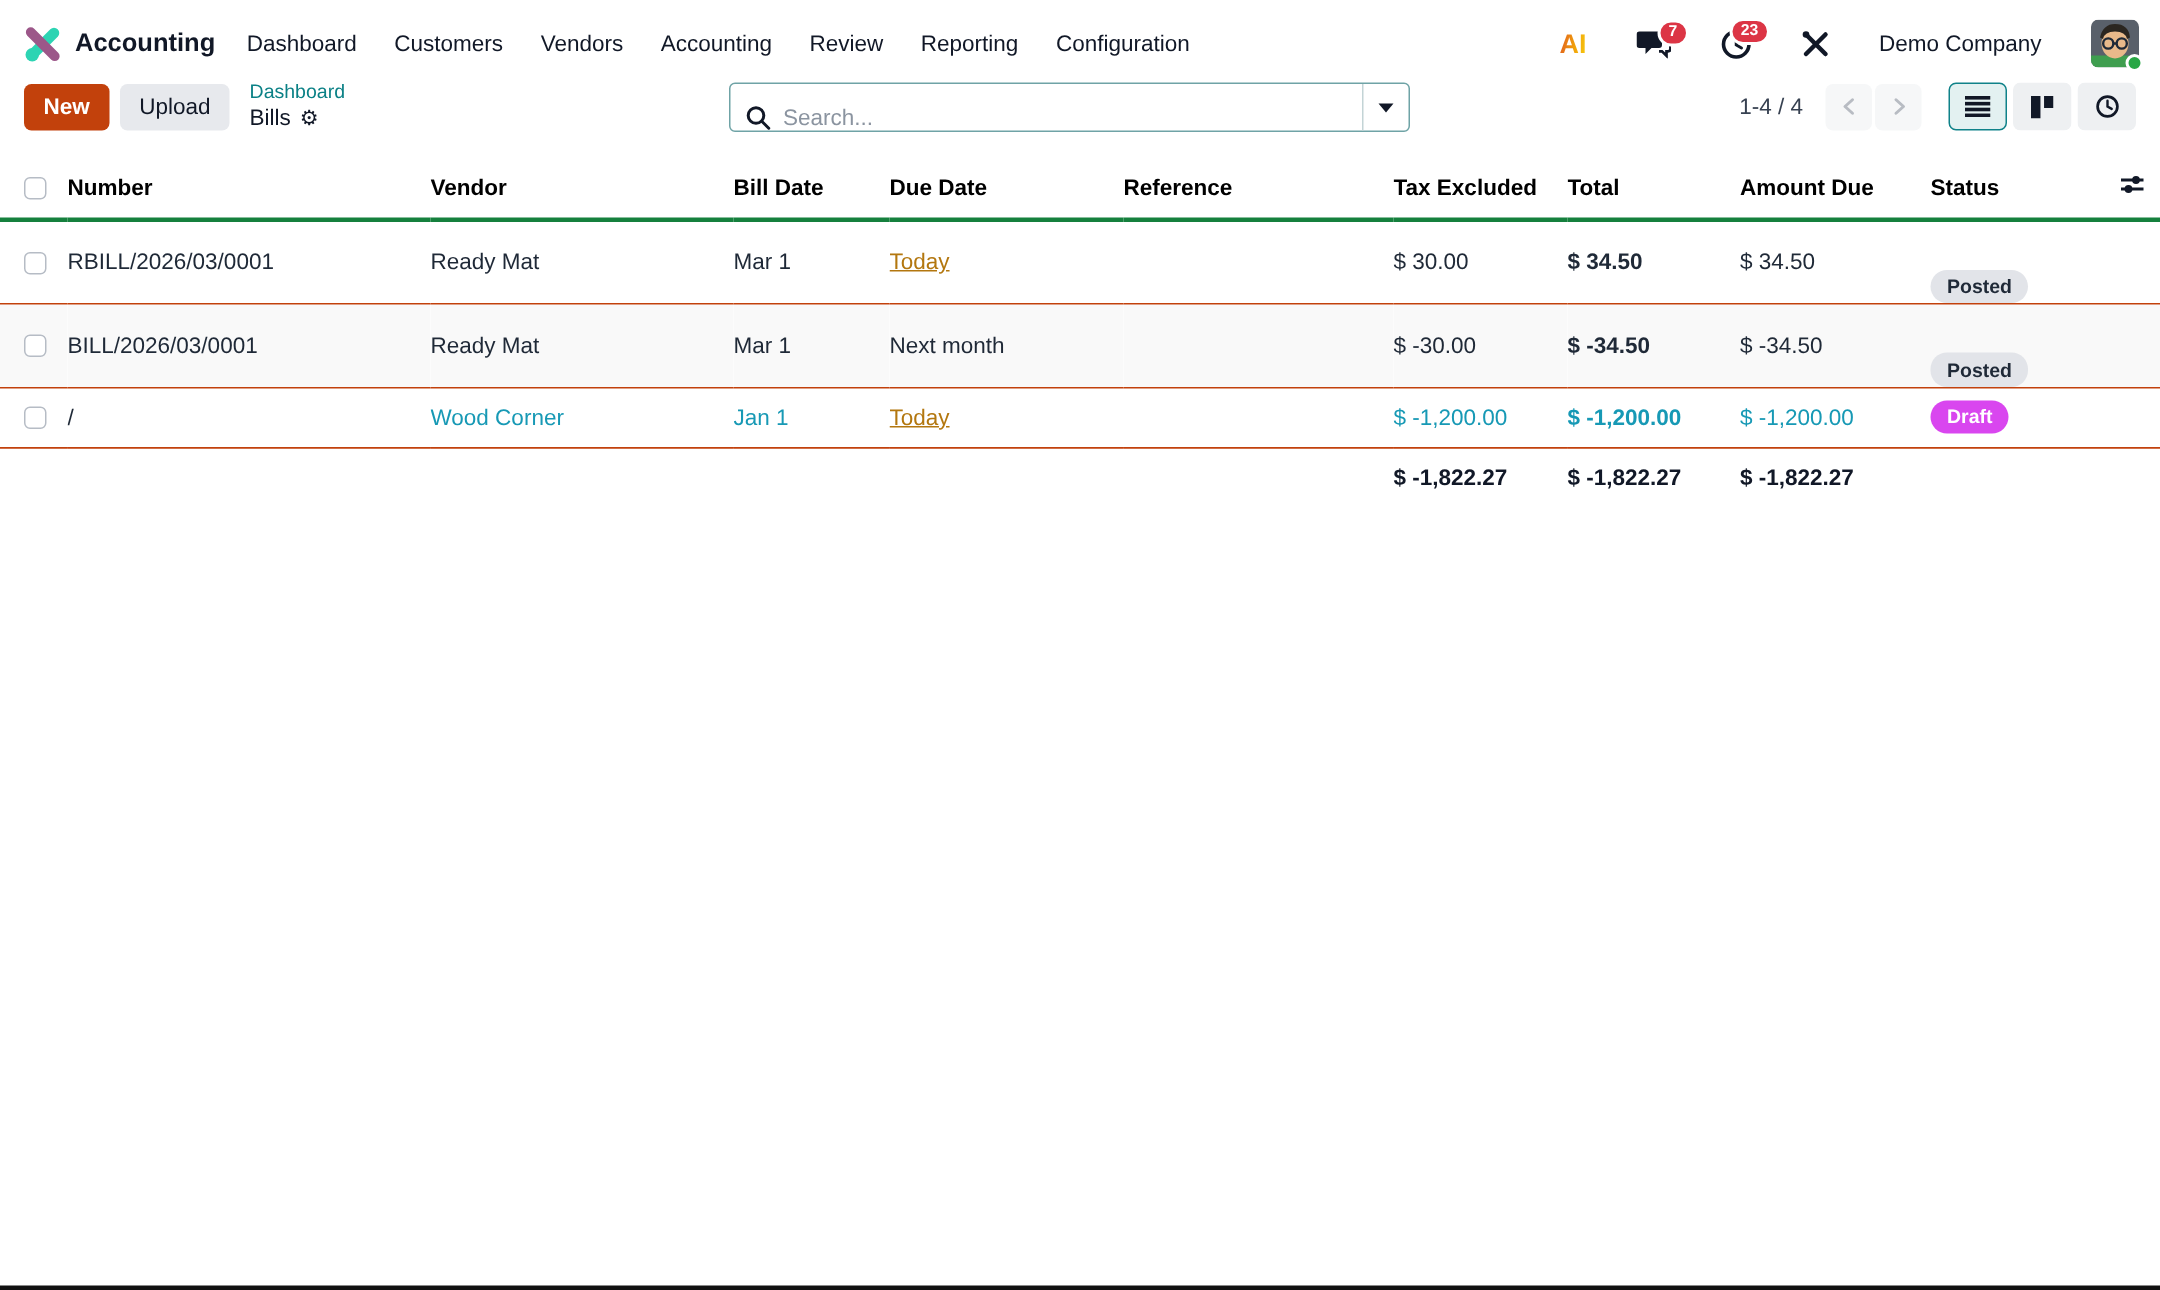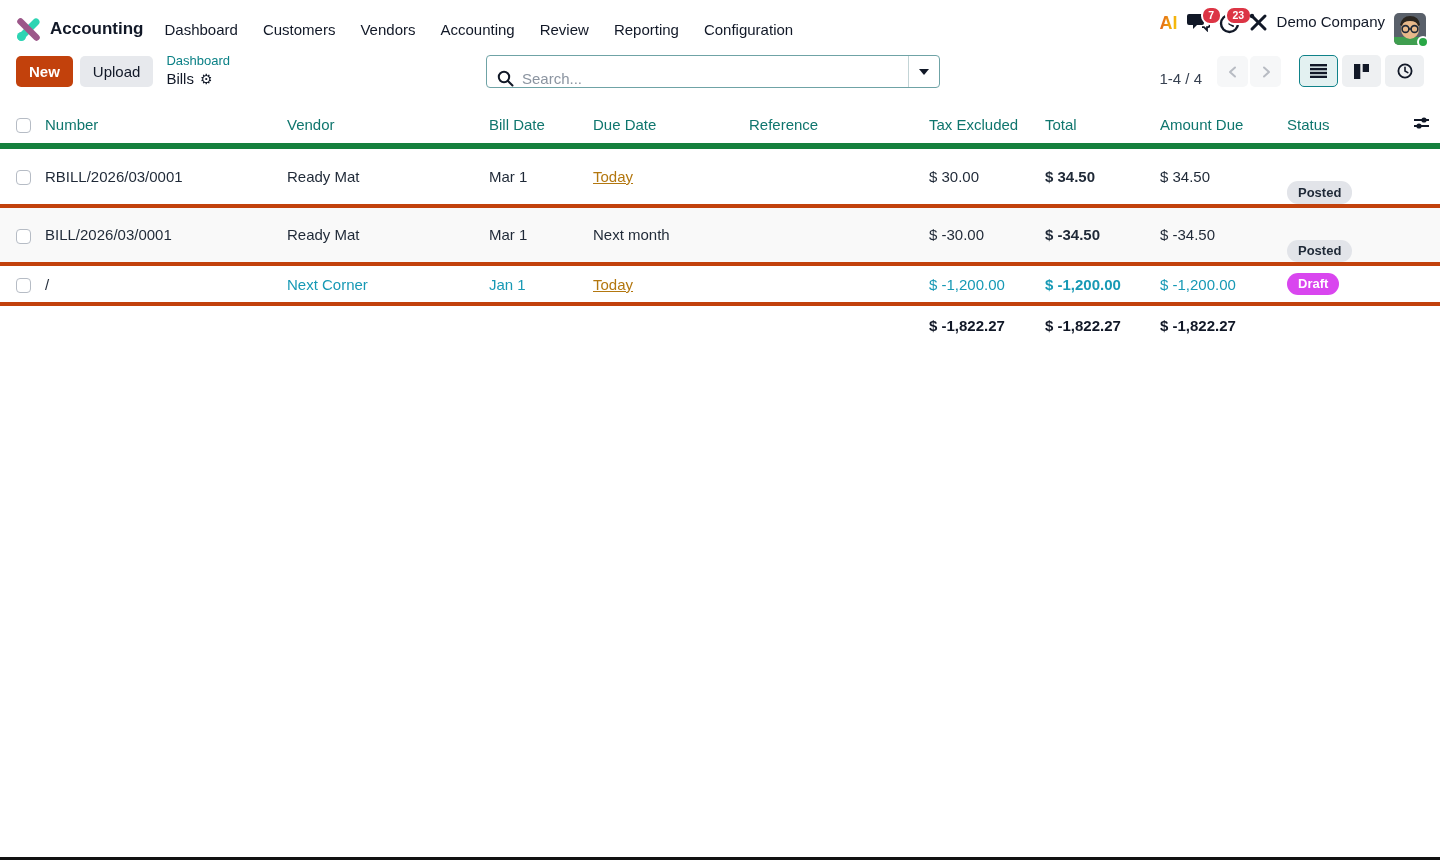--- a/index.html
+++ b/index.html
@@ -12,7 +12,7 @@
   .brand-title { font-size:17px; font-weight:700; color:#111827; }
   .topnav { display:flex; align-items:center; gap:25px; margin-left:21px; }
   .topnav .nav-item { font-size:15px; color:#111827; cursor:pointer; white-space:nowrap; }
-  .topbar-right { margin-left:auto; display:flex; align-items:flex-start; gap:9px; }
+  .topbar-right { margin-left:auto; display:flex; align-items:center; gap:33px; }
   .ai-logo { font-size:18px; font-weight:800;
     background:linear-gradient(100deg,#e2641c 10%,#f1a20a 55%,#f6c40e 90%);
     -webkit-background-clip:text; background-clip:text; color:transparent; letter-spacing:0; }

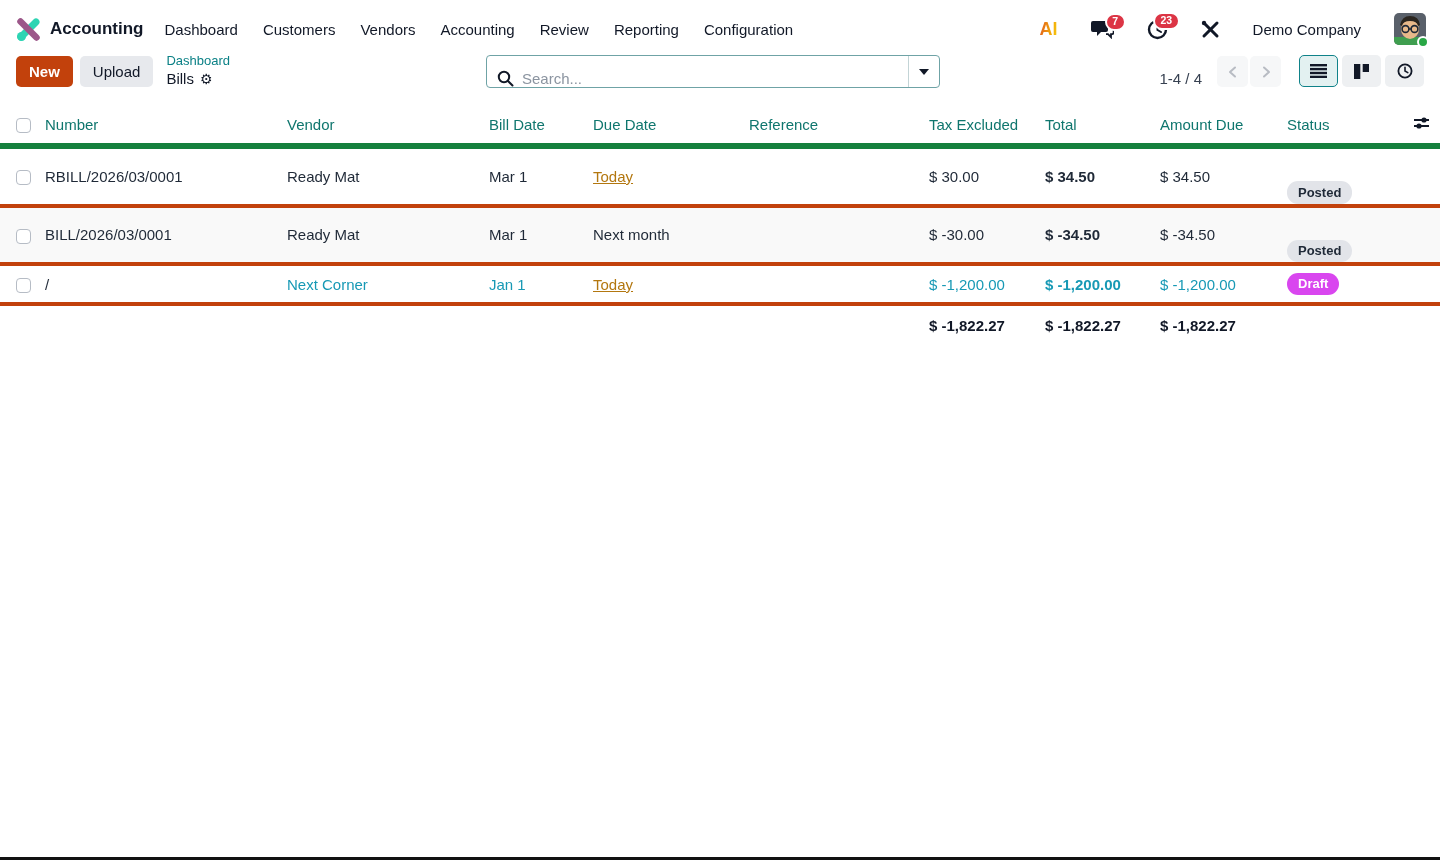--- a/index.html
+++ b/index.html
@@ -46,7 +46,7 @@
   .caret-down { width:0; height:0; border-left:5px solid transparent; border-right:5px solid transparent;
     border-top:6px solid #111827; }
 
-  .pager-area { margin-left:auto; display:flex; align-items:flex-end; }
+  .pager-area { margin-left:auto; display:flex; align-items:center; }
   .pager-text { font-size:15px; color:#374151; margin-right:13px; }
   .pager-btn { width:31px; height:31px; border-radius:5px; background:#f6f7f8; display:flex;
     align-items:center; justify-content:center; cursor:pointer; margin-left:2px; }

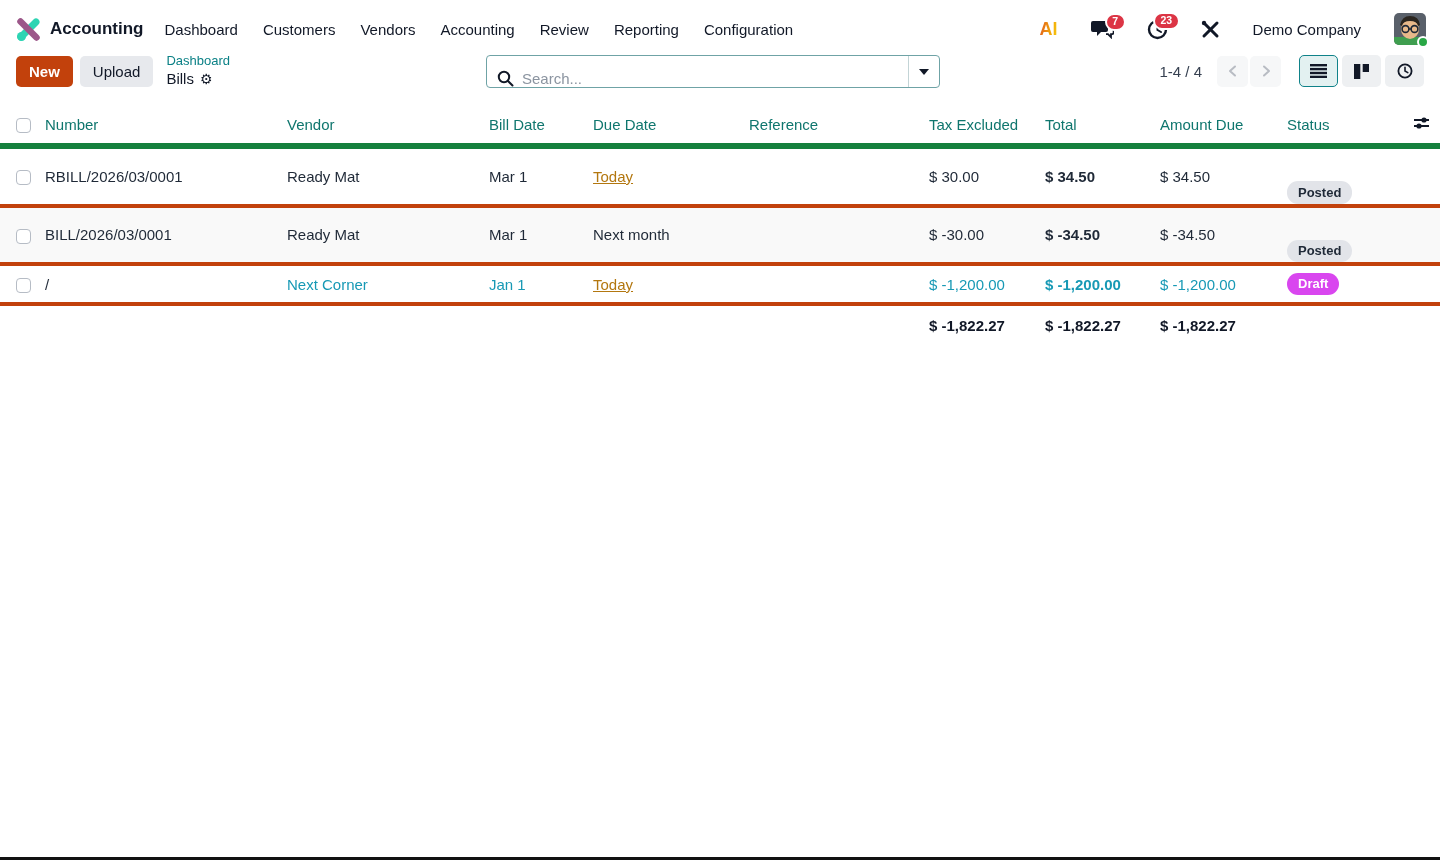--- a/index.html
+++ b/index.html
@@ -58,7 +58,7 @@
   
   .list-table { width:1440px; border-collapse:collapse; table-layout:fixed; margin-top:10px; }
   th, td { height:40px; font-size:15px; text-align:left; white-space:nowrap; overflow:hidden; }
-  thead th { font-weight:400; color:#0f766e; border-bottom:6px solid #15803d; }
+  thead th { font-weight:700; color:#000000; border-bottom:3px solid #15803d; }
   tbody td { color:#1f2937; border-bottom:4px solid #c2410c; }
   tbody tr:nth-child(even) { background:#f9f9f9; }
   td.num, th.num { text-align:left; }

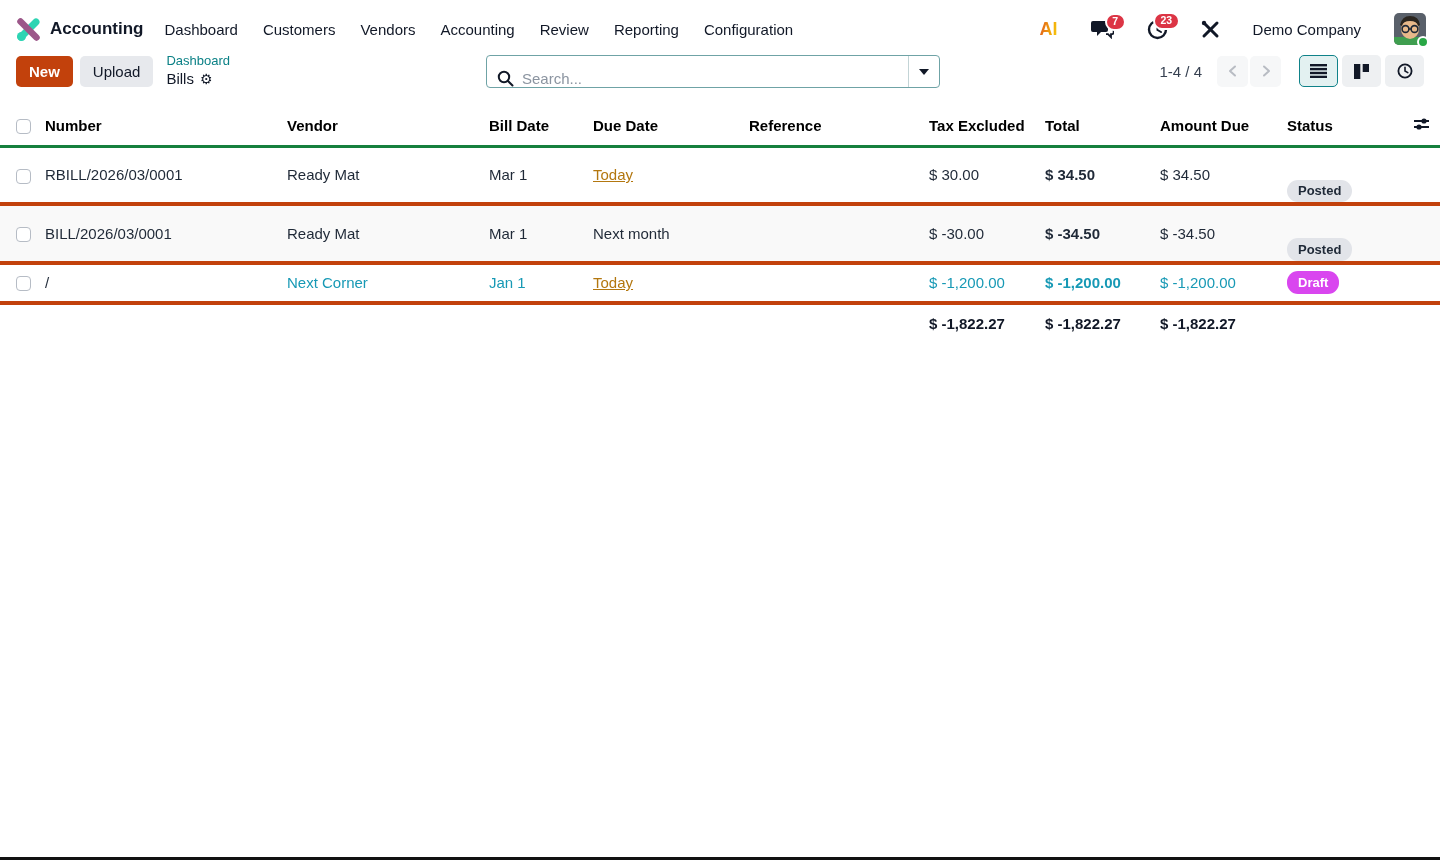--- a/index.html
+++ b/index.html
@@ -59,7 +59,7 @@
   .list-table { width:1440px; border-collapse:collapse; table-layout:fixed; margin-top:10px; }
   th, td { height:40px; font-size:15px; text-align:left; white-space:nowrap; overflow:hidden; }
   thead th { font-weight:700; color:#000000; border-bottom:3px solid #15803d; }
-  tbody td { color:#1f2937; border-bottom:4px solid #c2410c; }
+  tbody td { color:#1f2937; border-bottom:1px solid #c2410c; }
   tbody tr:nth-child(even) { background:#f9f9f9; }
   td.num, th.num { text-align:left; }
   td.total { font-weight:600; }

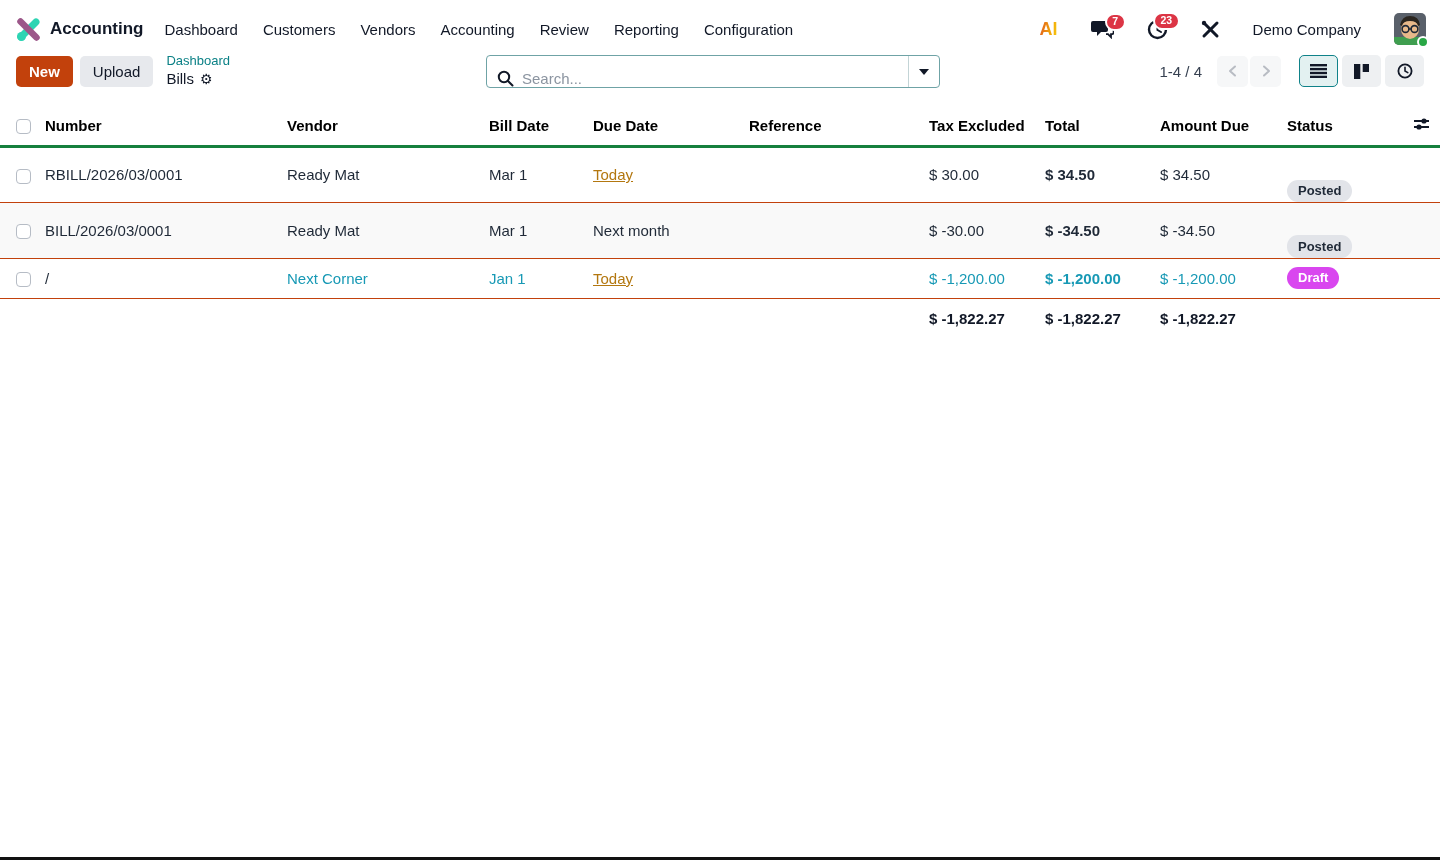--- a/index.html
+++ b/index.html
@@ -281,7 +281,7 @@
       <tr class="accent-row">
         <td class="cb-cell"><span class="checkbox"></span></td>
         <td>/</td>
-        <td class=" teal">Next Corner</td>
+        <td class=" teal">Wood Corner</td>
         <td class=" teal">Jan 1</td>
         <td class="warn">Today</td>
         <td></td>

